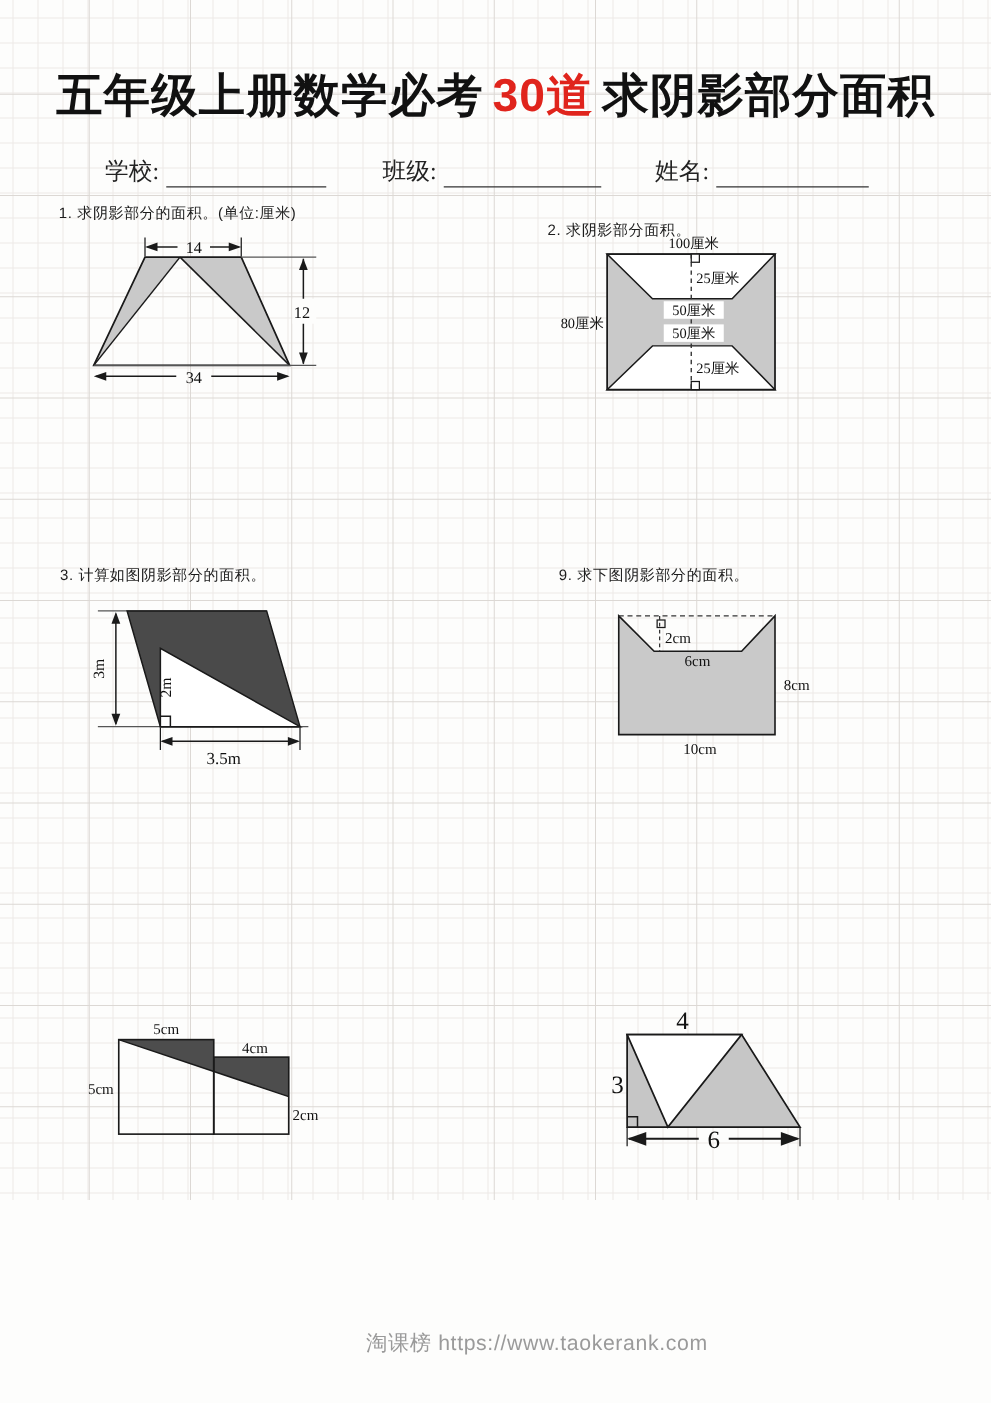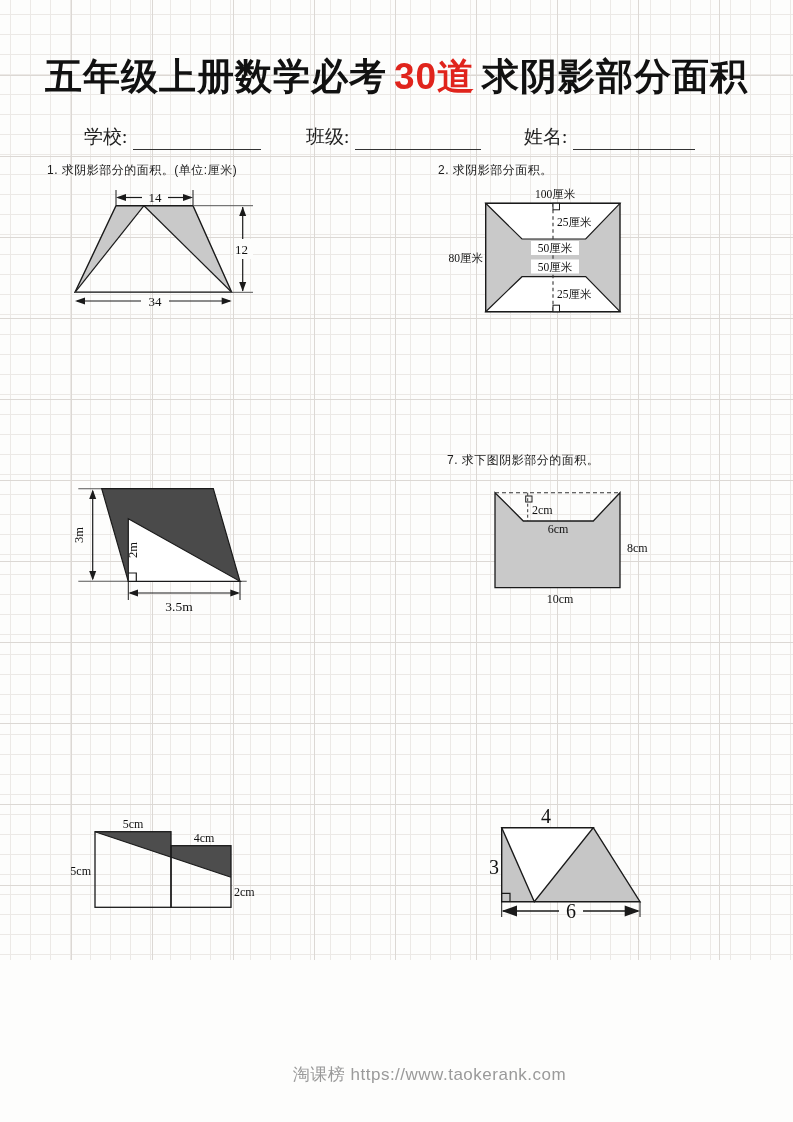--- a/index.html
+++ b/index.html
@@ -89,7 +89,7 @@
     <text x="95" y="118" font-size="13" text-anchor="middle">34</text>
   </svg>
 
-  <div class="ptext" style="left:438px;top:162px">2. 求阴影部分面积。</div>
+  <div class="ptext" style="left:438px;top:176px">2. 求阴影部分面积。</div>
   <svg class="fig" style="left:430px;top:185px" width="235" height="148" viewBox="0 0 235 148">
     <rect x="55.7" y="18.3" width="134.3" height="108.4" fill="#c9c9c9" stroke="none"></rect>
     <polygon points="55.7,18.3 190,18.3 155.7,54 92,54" fill="#ffffff" stroke="#1a1a1a" stroke-width="1.2"></polygon>

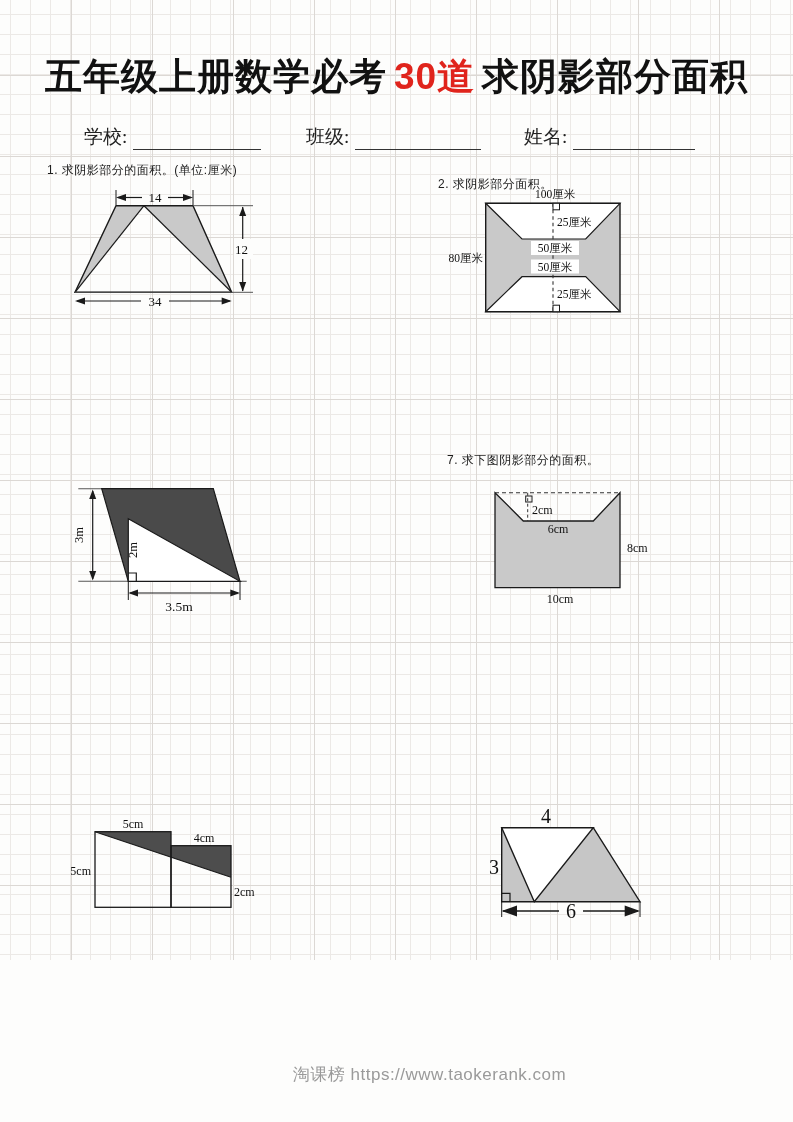--- a/index.html
+++ b/index.html
@@ -108,6 +108,7 @@
     <text x="53" y="77" font-size="11.5" text-anchor="end">80厘米</text>
   </svg>
 
+  <div class="ptext" style="left:48px;top:452px">3. 计算如图阴影部分的面积。</div>
   <svg class="fig" style="left:70px;top:478px" width="210" height="145" viewBox="0 0 210 145">
     <line x1="8.3" y1="10.7" x2="143.3" y2="10.7" stroke="#555" stroke-width="1.1"></line>
     <line x1="8.3" y1="103.3" x2="176.7" y2="103.3" stroke="#555" stroke-width="1.1"></line>

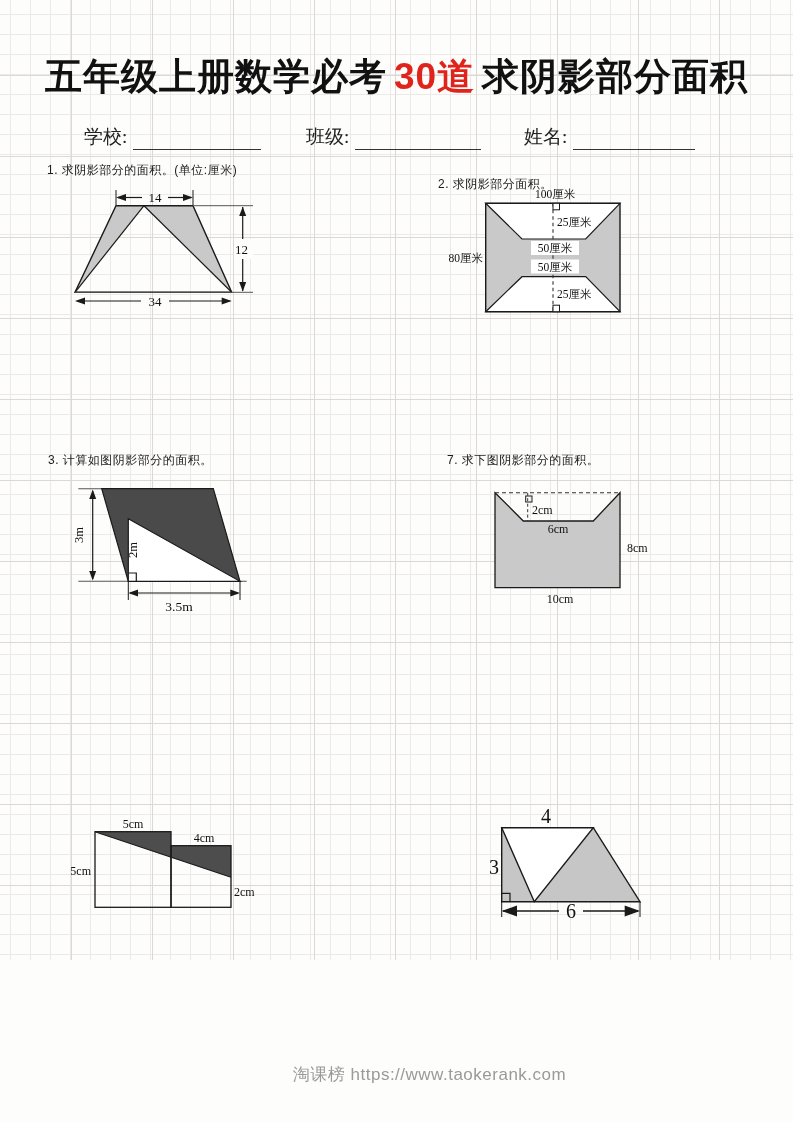--- a/index.html
+++ b/index.html
@@ -128,7 +128,7 @@
     <text x="109" y="133" font-size="13.5" text-anchor="middle">3.5m</text>
   </svg>
 
-  <div class="ptext" style="left:447px;top:452px">7. 求下图阴影部分的面积。</div>
+  <div class="ptext" style="left:447px;top:452px">9. 求下图阴影部分的面积。</div>
   <svg class="fig" style="left:480px;top:485px" width="180" height="125" viewBox="0 0 180 125">
     <polygon points="15,7.7 43.3,36 113.3,36 140,7.7 140,102.7 15,102.7" fill="#c9c9c9" stroke="#1a1a1a" stroke-width="1.3"></polygon>
     <line x1="15" y1="7.7" x2="140" y2="7.7" stroke="#333" stroke-width="1.1" stroke-dasharray="4,3"></line>

